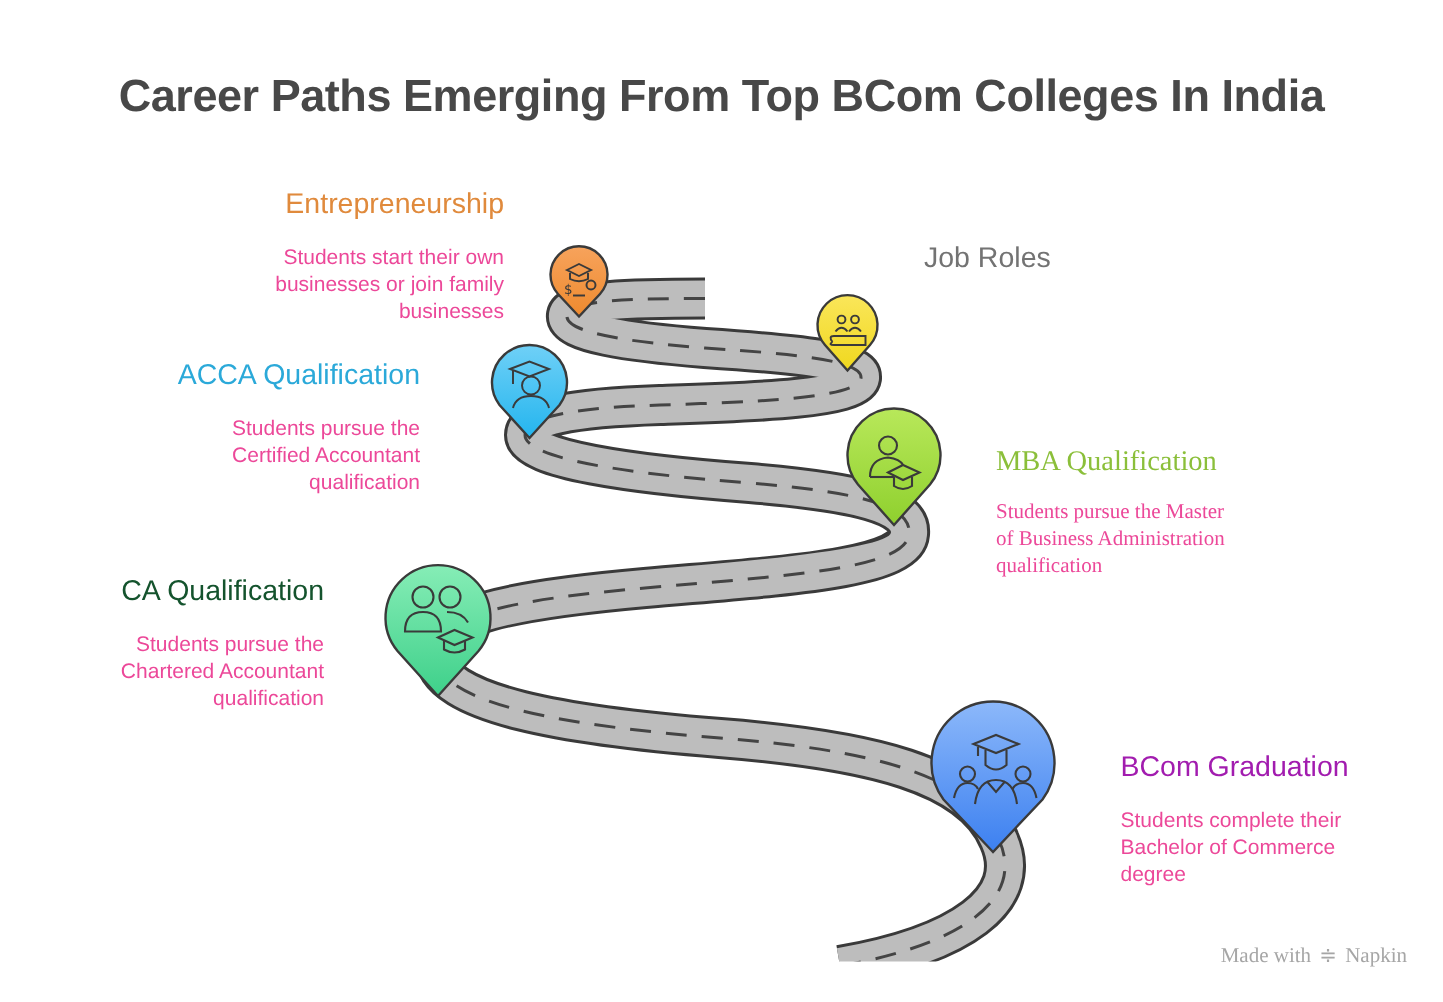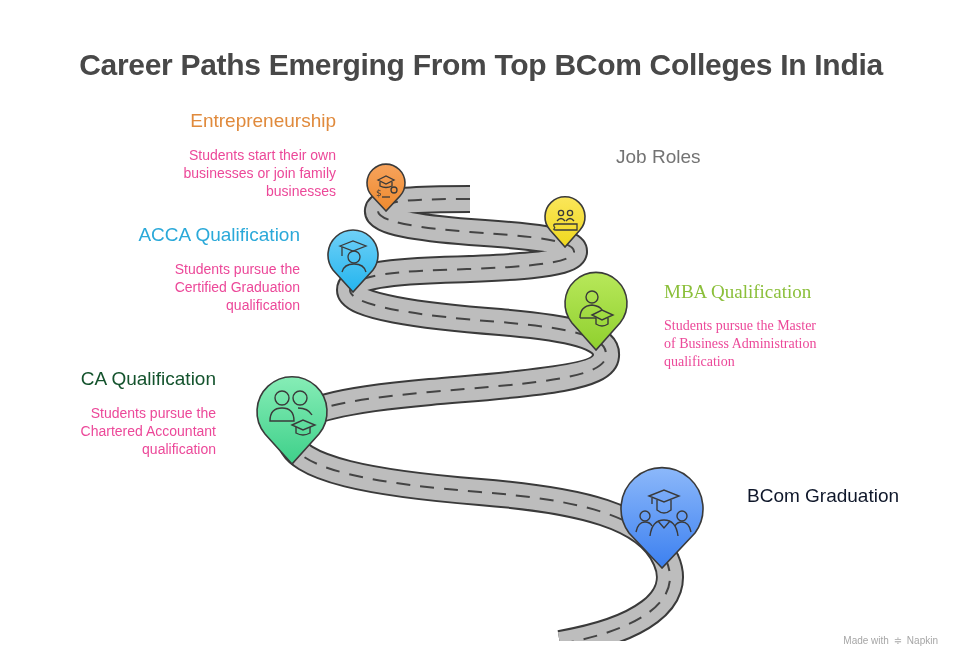--- a/index.html
+++ b/index.html
@@ -8,7 +8,7 @@
   .title { position: absolute; left: 0; top: 48px; width: 962px; text-align: center;
            font-size: 30px; font-weight: bold; color: #484848; letter-spacing: -0.3px; }
   .road-svg { position: absolute; left: 0; top: 0; }
-  .block { position: absolute; }
+  .block { position: absolute; margin-top: 16px; }
   .block .h { font-size: 19px; margin-bottom: 14px; white-space: nowrap; }
   .block .d { font-size: 14px; line-height: 18px; color: #ec4899; }
   .right { text-align: right; }

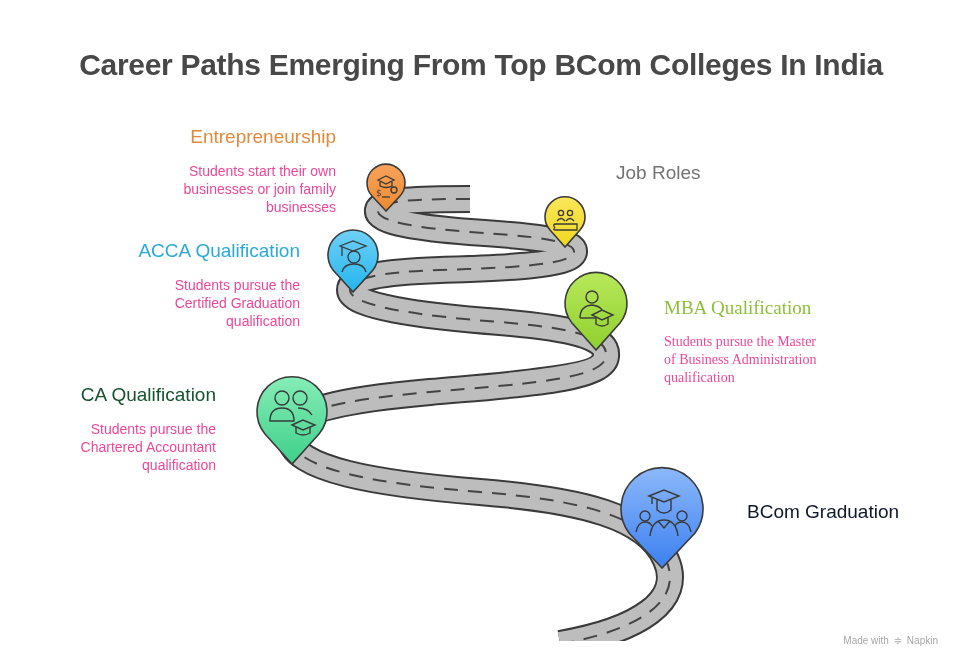--- a/index.html
+++ b/index.html
@@ -140,7 +140,7 @@
   <div class="h" style="color:#737373;">Job Roles</div>
 </div>
 
-<div class="block right" style="right:662px; top:224px; width:220px;text-align:right;">
+<div class="block right" style="right:682px; top:224px; width:220px;text-align:right;">
   <div class="h" style="color:#2BA9D9;">ACCA Qualification</div>
   <div class="d">
     <div>Students pursue the</div>

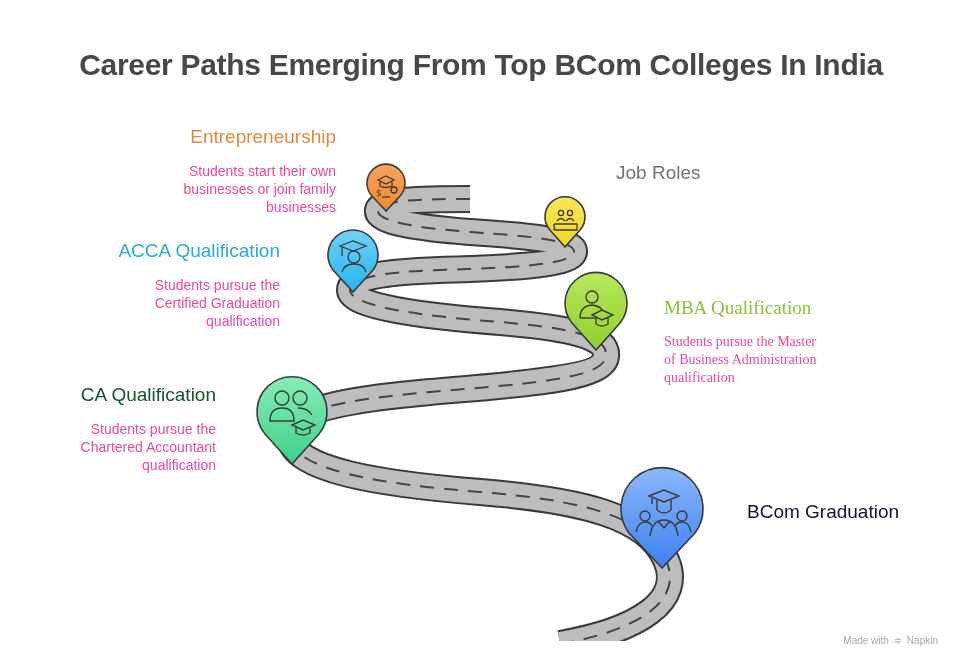--- a/index.html
+++ b/index.html
@@ -144,7 +144,7 @@
   <div class="h" style="color:#2BA9D9;">ACCA Qualification</div>
   <div class="d">
     <div>Students pursue the</div>
-    <div>Certified Graduation</div>
+    <div>Certified Accountant</div>
     <div>qualification</div>
   </div>
 </div>

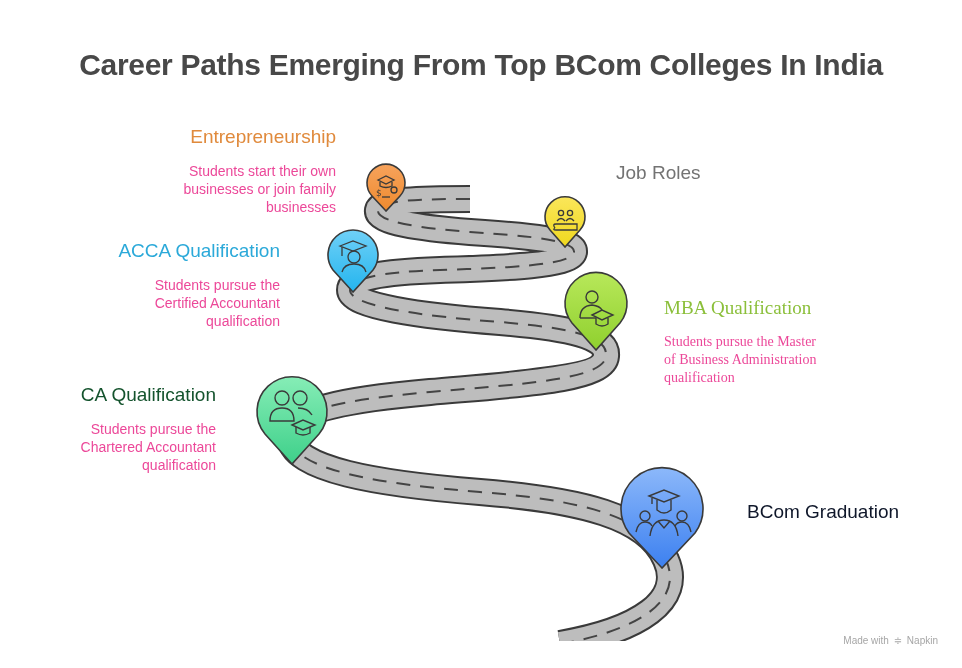--- a/index.html
+++ b/index.html
@@ -168,7 +168,7 @@
 </div>
 
 <div class="block left" style="left:747px; top:485px; width:200px;">
-  <div class="h" style="color:#0f172a;">BCom Graduation</div>
+  <div class="h" style="color:#a21caf;">BCom Graduation</div>
 </div>
 
 <div class="footer">

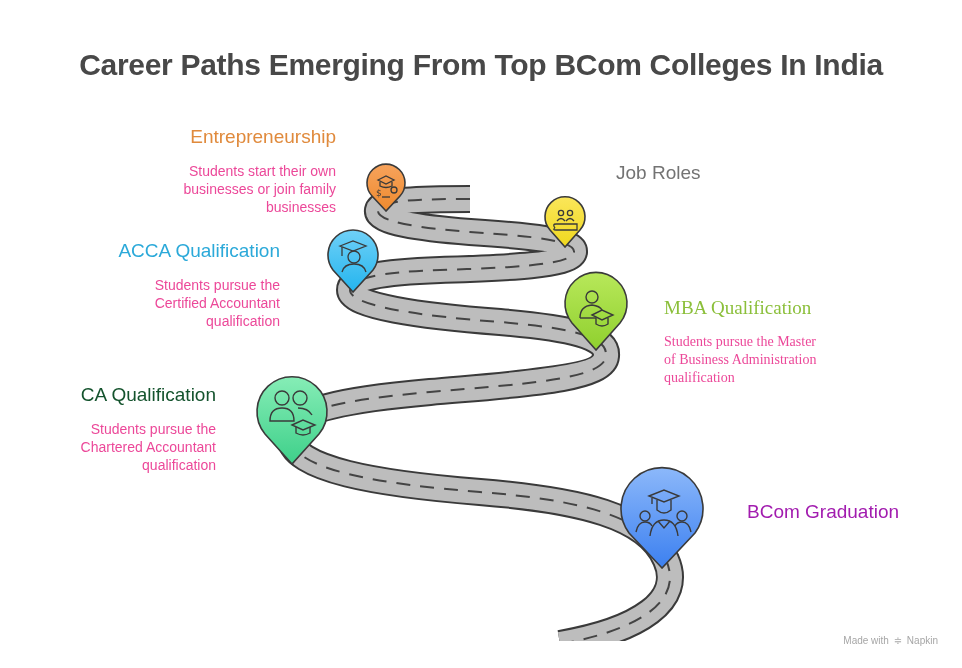--- a/index.html
+++ b/index.html
@@ -169,6 +169,11 @@
 
 <div class="block left" style="left:747px; top:485px; width:200px;">
   <div class="h" style="color:#a21caf;">BCom Graduation</div>
+  <div class="d">
+    <div>Students complete their</div>
+    <div>Bachelor of Commerce</div>
+    <div>degree</div>
+  </div>
 </div>
 
 <div class="footer">

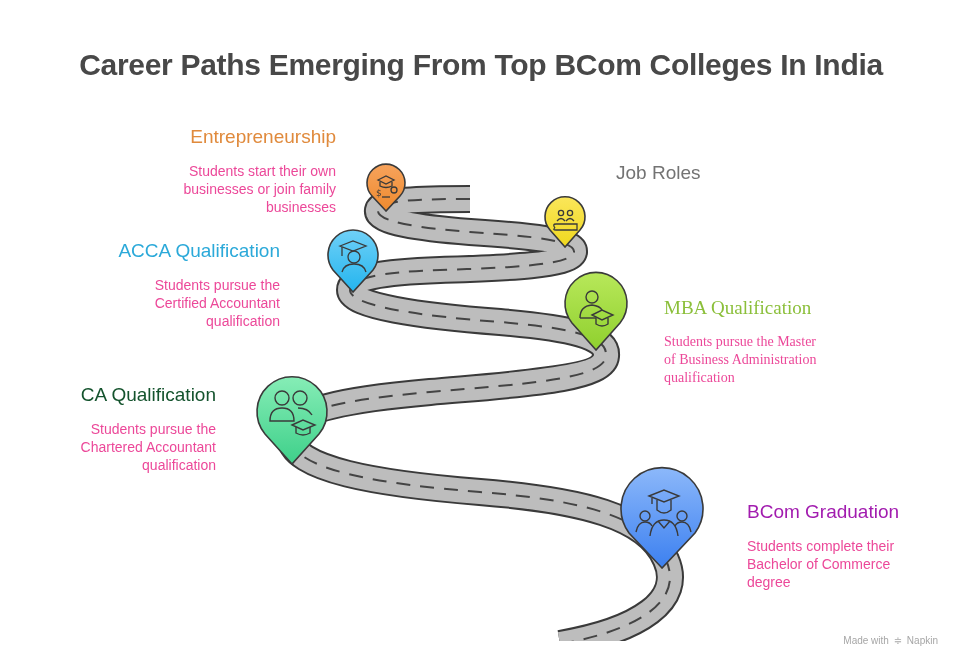--- a/index.html
+++ b/index.html
@@ -13,7 +13,7 @@
   .block .d { font-size: 14px; line-height: 18px; color: #ec4899; }
   .right { text-align: right; }
   .left { text-align: left; }
-  .footer { position: absolute; right: 24px; bottom: 22px; font-size: 10px; color: #a6a6a6; }
+  .footer { position: absolute; right: 24px; bottom: 22px; font-size: 14px; color: #a6a6a6; font-family: Liberation Serif, serif; }
   .footer .nap-icon { display: inline-block; margin: 0 2px; }
 </style>
 </head>

